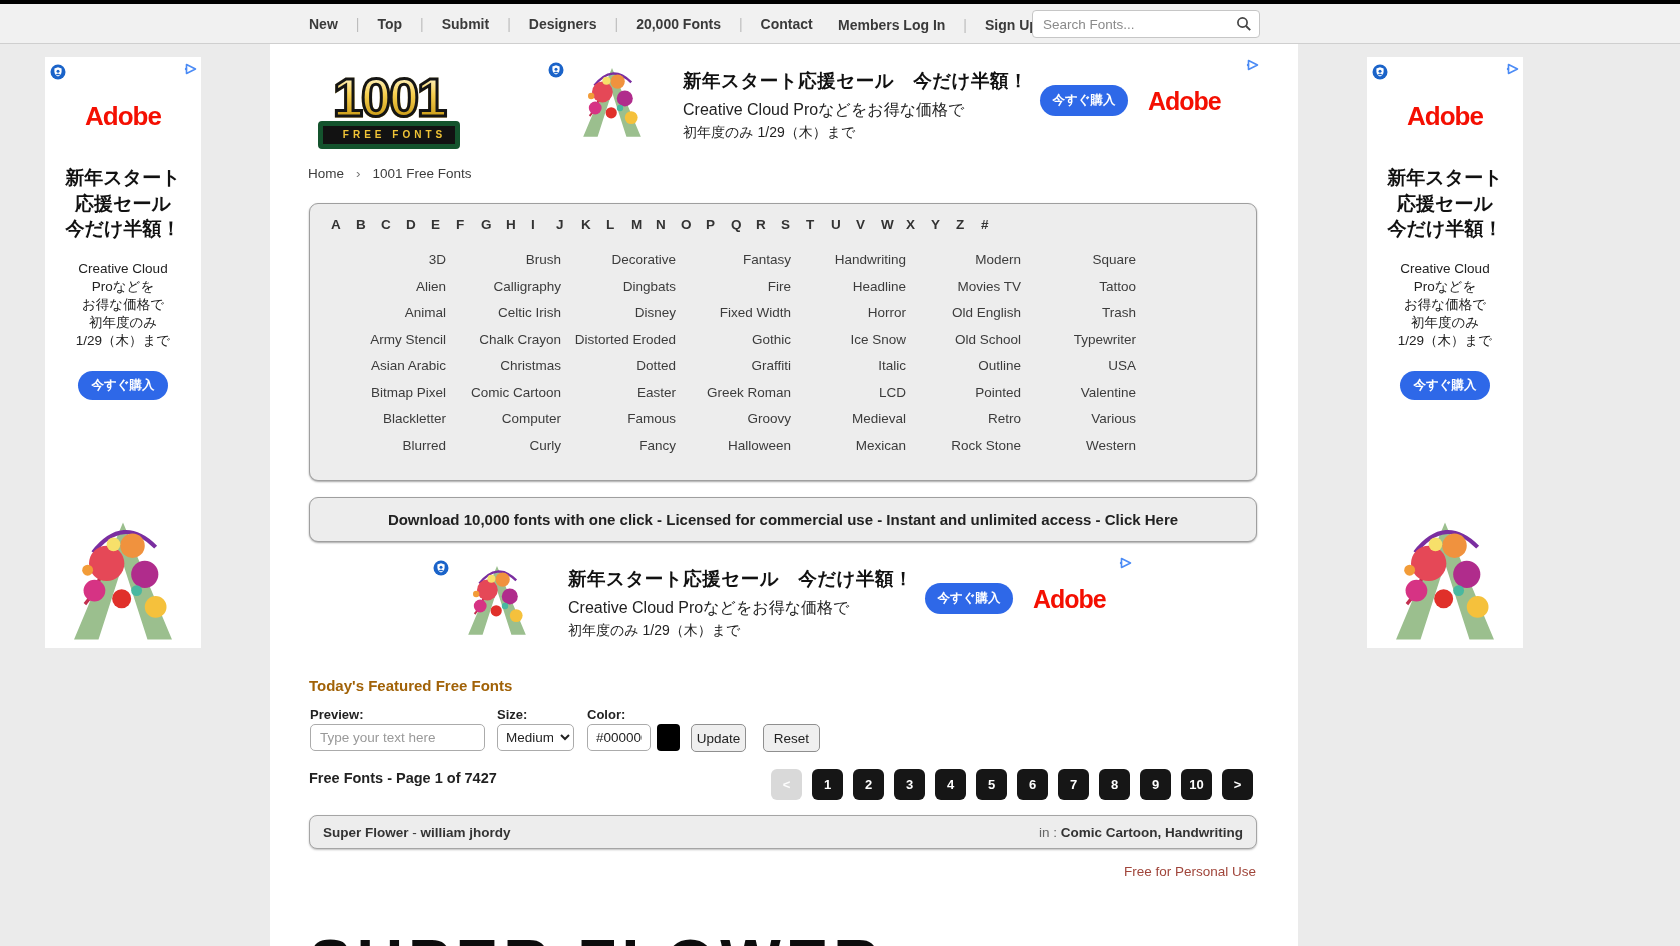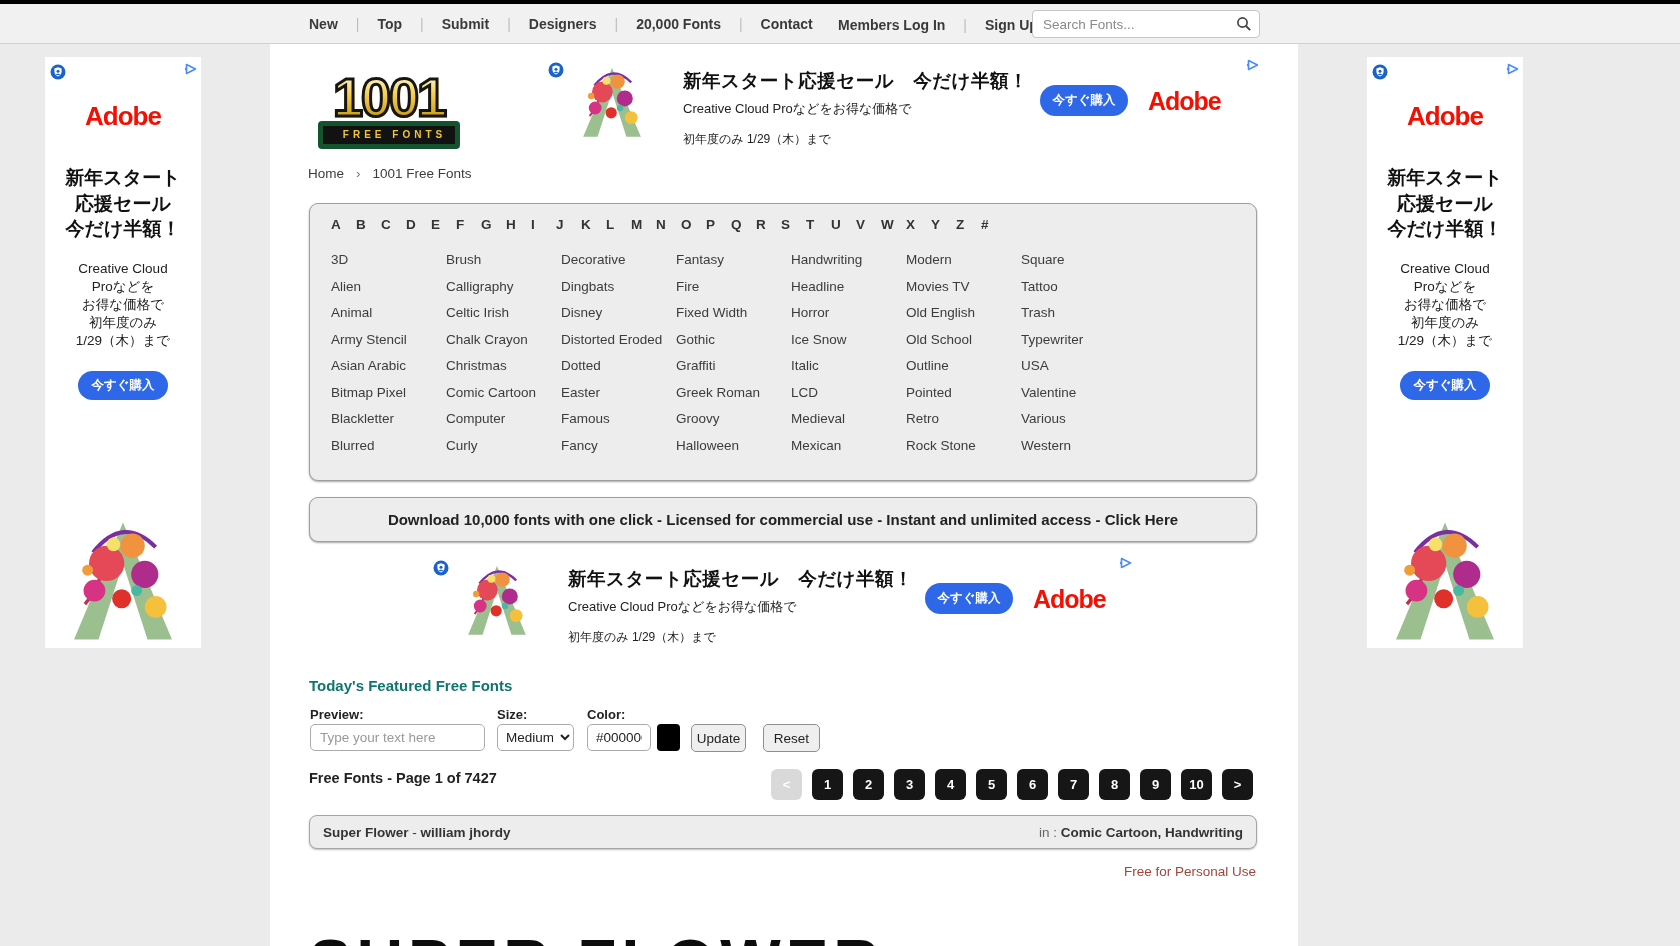--- a/index.html
+++ b/index.html
@@ -50,7 +50,7 @@
   .hb-art { position:absolute; left:18px; top:0px; }
   .hb-text { position:absolute; left:135px; top:8px; width:360px; }
   .hb-head { font-size:18.5px; font-weight:800; color:#111; letter-spacing:.5px; }
-  .hb-l1 { font-size:13px; color:#222; margin-top:7px; }
+  .hb-l1 { font-size:16px; color:#222; margin-top:7px; }
   .hb-l2 { font-size:12px; color:#222; margin-top:13px; }
   .hb-cta { position:absolute; left:492px; top:25px; width:88px; height:31px; border-radius:16px; background:#2e68e8; color:#fff; font-size:12.5px; font-weight:bold; display:flex; align-items:center; justify-content:center; border:none; cursor:pointer; font-family:inherit; }
   .hb-adobe { position:absolute; left:600px; top:27px; font-size:25px; font-weight:800; color:#f40f02; letter-spacing:-1px; cursor:pointer; }

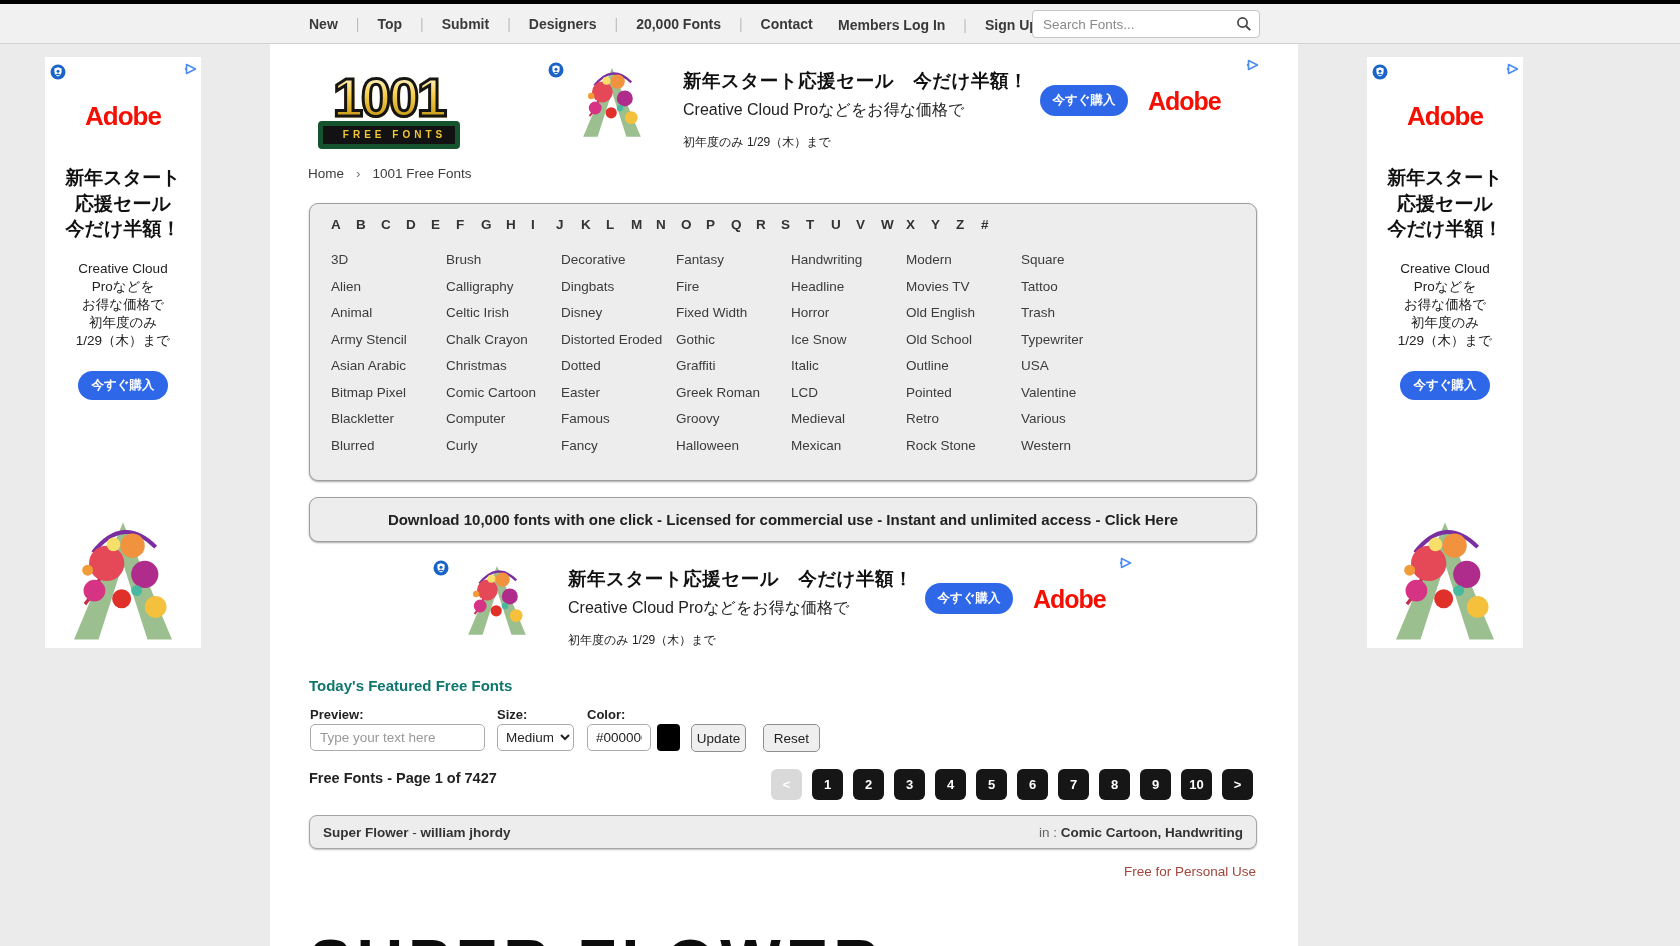--- a/index.html
+++ b/index.html
@@ -51,7 +51,7 @@
   .hb-text { position:absolute; left:135px; top:8px; width:360px; }
   .hb-head { font-size:18.5px; font-weight:800; color:#111; letter-spacing:.5px; }
   .hb-l1 { font-size:16px; color:#222; margin-top:7px; }
-  .hb-l2 { font-size:12px; color:#222; margin-top:13px; }
+  .hb-l2 { font-size:14px; color:#222; margin-top:3px; }
   .hb-cta { position:absolute; left:492px; top:25px; width:88px; height:31px; border-radius:16px; background:#2e68e8; color:#fff; font-size:12.5px; font-weight:bold; display:flex; align-items:center; justify-content:center; border:none; cursor:pointer; font-family:inherit; }
   .hb-adobe { position:absolute; left:600px; top:27px; font-size:25px; font-weight:800; color:#f40f02; letter-spacing:-1px; cursor:pointer; }
   .hb-choices { position:absolute; right:0; top:-2px; }

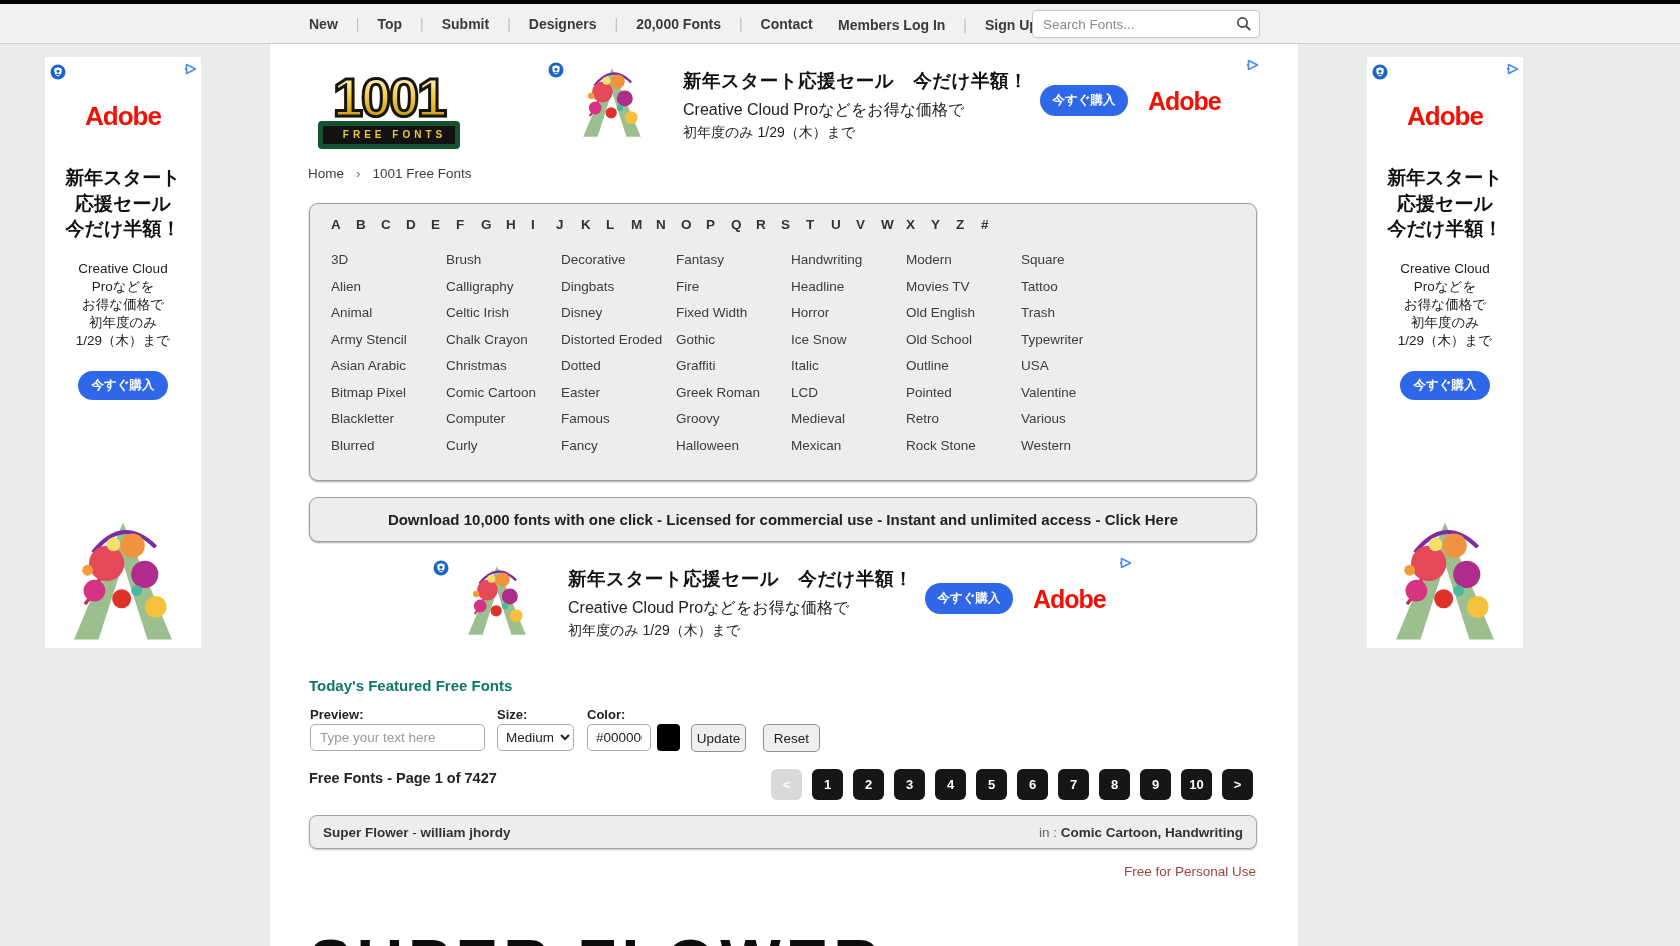--- a/index.html
+++ b/index.html
@@ -67,7 +67,7 @@
   .alpha { display:flex; gap:0; padding:13px 0 0 21px; }
   .alpha a { font-size:13.5px; font-weight:600; color:#333; width:25px; text-align:left; }
   .catgrid { display:grid; grid-template-columns:repeat(8, 115px); padding:15px 0 0 21px; }
-  .catcol { display:flex; flex-direction:column; }
+  .catcol { display:flex; flex-direction:column;align-items:flex-end; }
   .catcol a { font-size:13.5px; color:#3c3c3c; line-height:26.5px; }
 
   

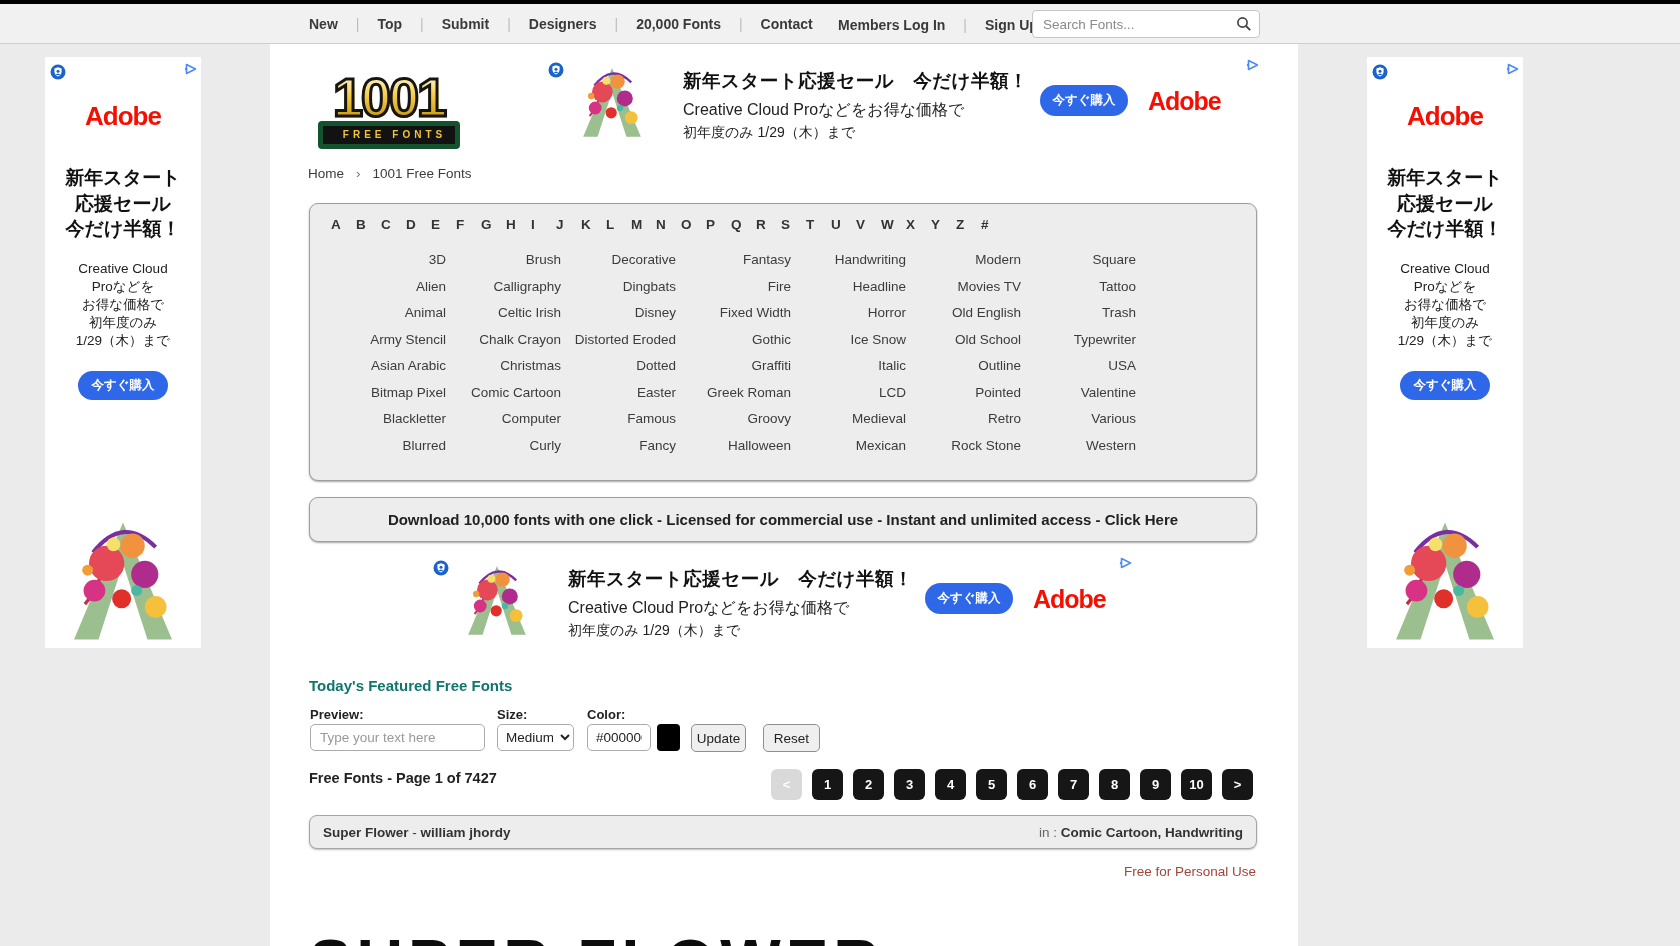--- a/index.html
+++ b/index.html
@@ -74,7 +74,7 @@
   .dlbanner { position:absolute; left:39px; top:453px; width:948px; height:45px; background:#ededed; border:1px solid #9f9f9f; border-radius:9px; box-shadow:0 1px 2px rgba(0,0,0,.35); display:flex; align-items:center; justify-content:center; font-size:15px; font-weight:bold; color:#222; cursor:pointer; }
 
   
-  .feat-title { position:absolute; left:39px; top:633px; font-size:15px; font-weight:800; color:#0f766e; }
+  .feat-title { position:absolute; left:39px; top:633px; font-size:15px; font-weight:800; color:#a16207; }
   .form-label { position:absolute; font-size:13px; font-weight:bold; color:#222; top:663px; }
   .lab-preview { left:40px; } .lab-size { left:227px; } .lab-color { left:317px; }
   .form-row { position:absolute; top:680px; left:0; width:100%; height:28px; }

